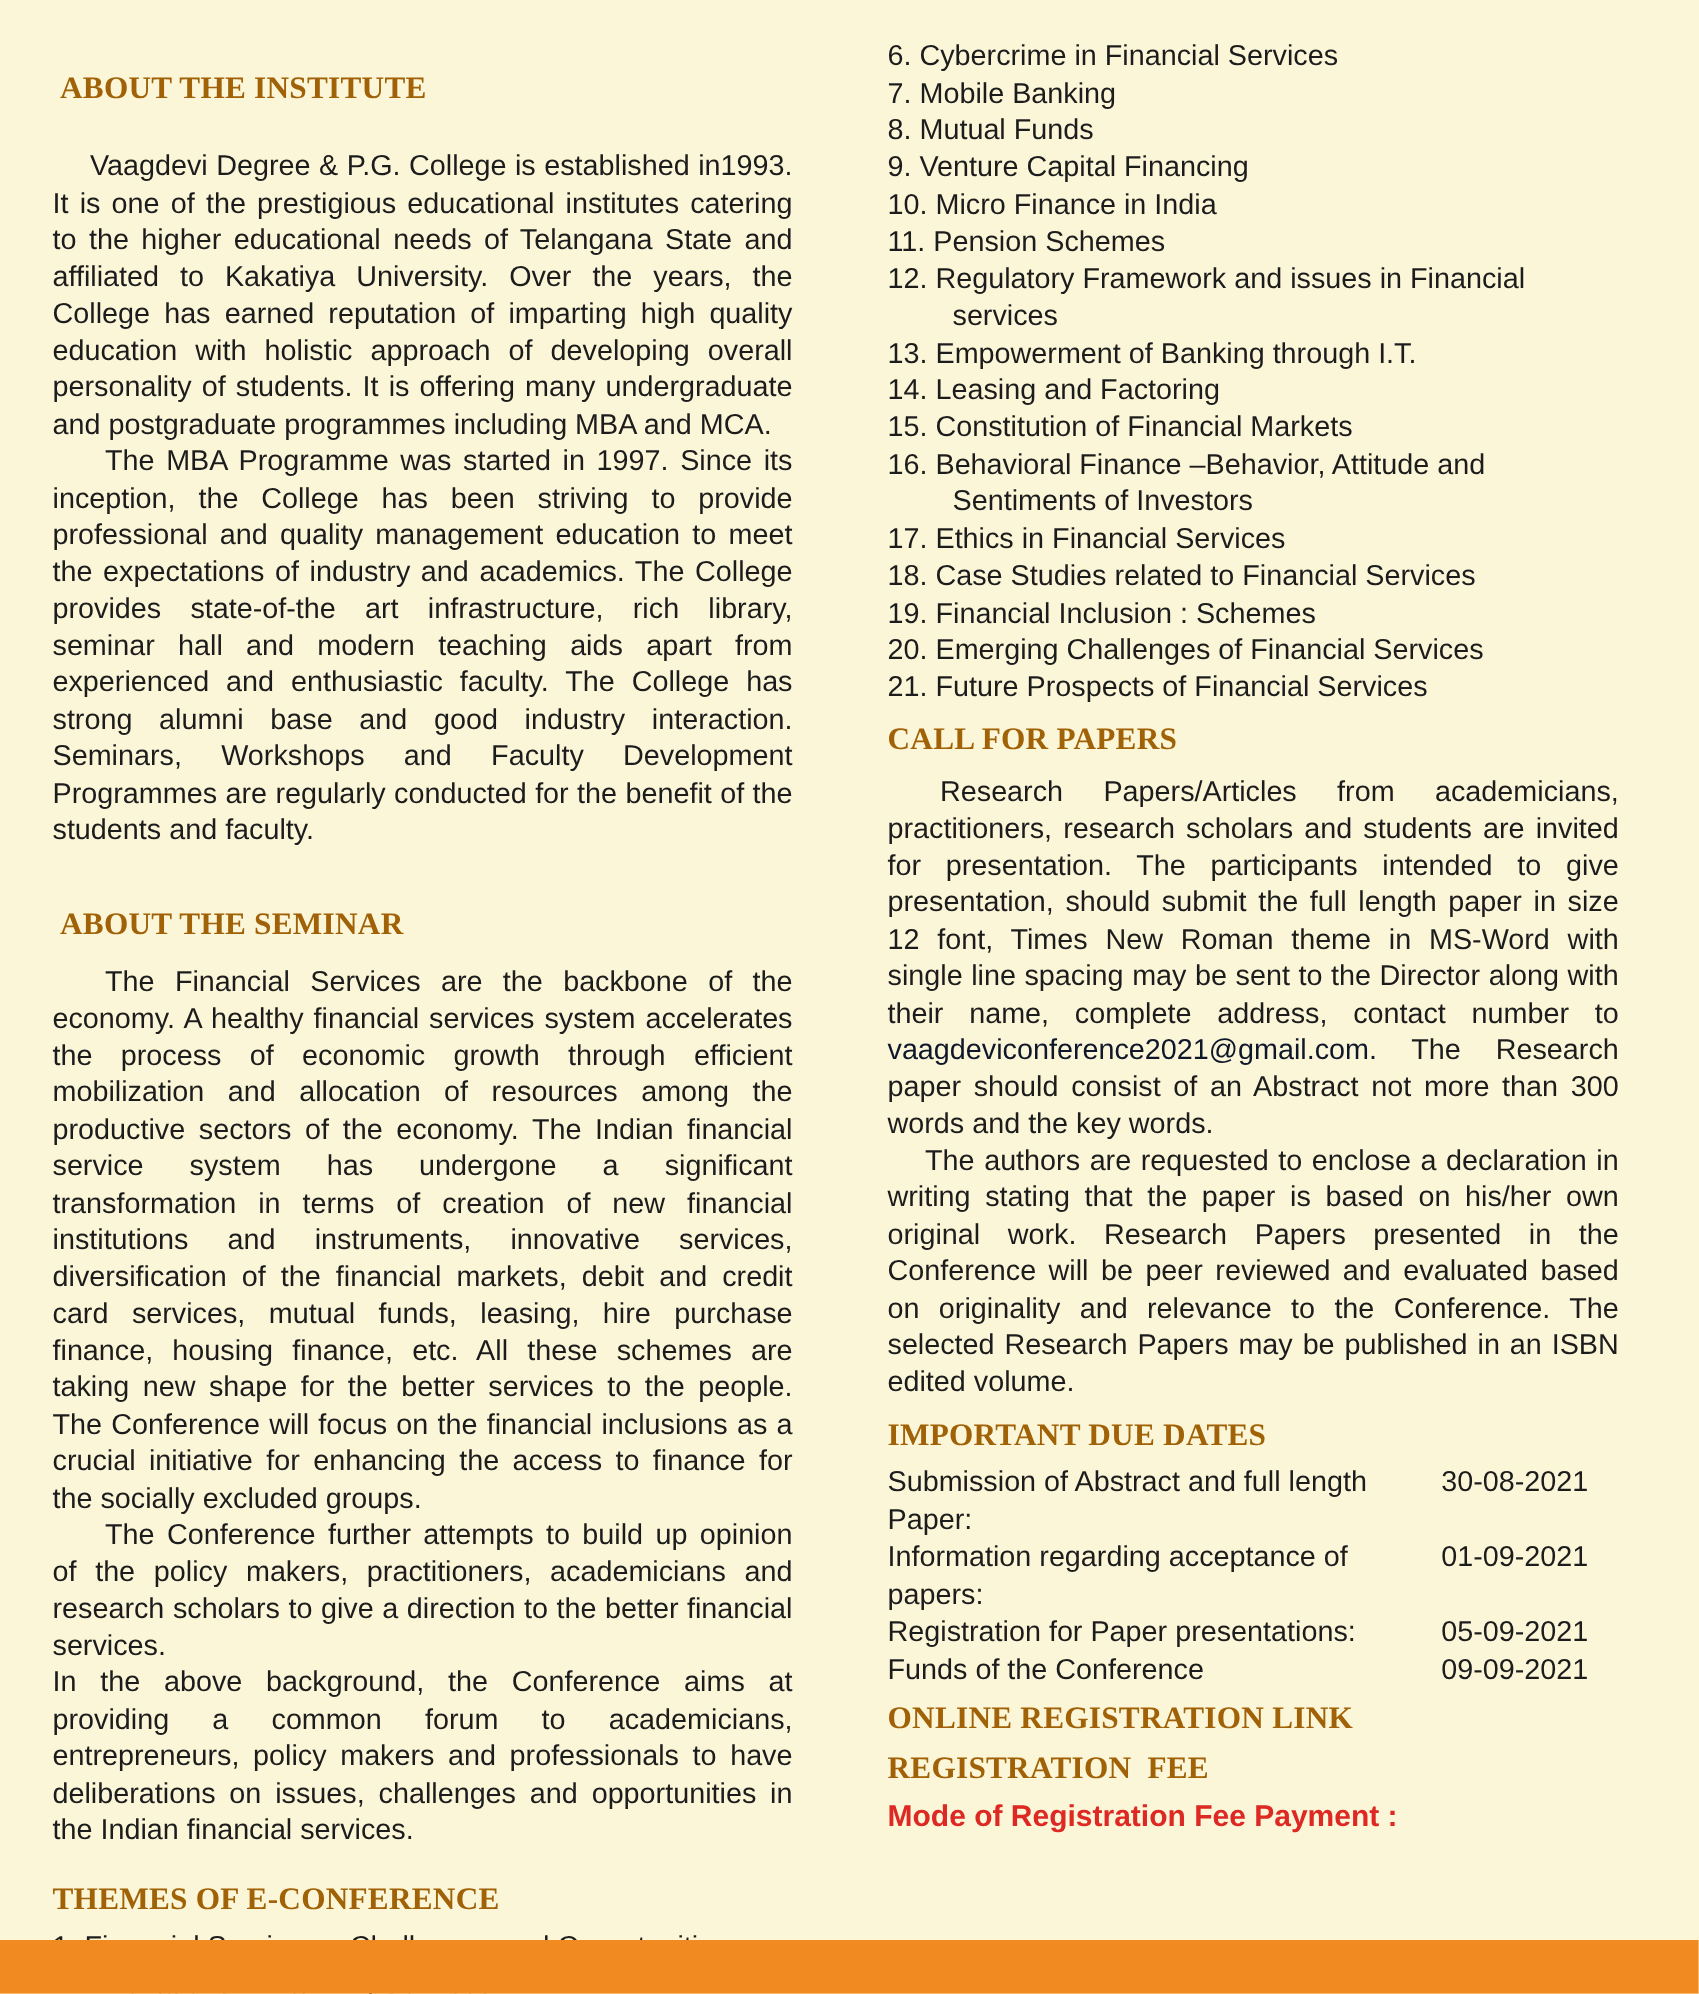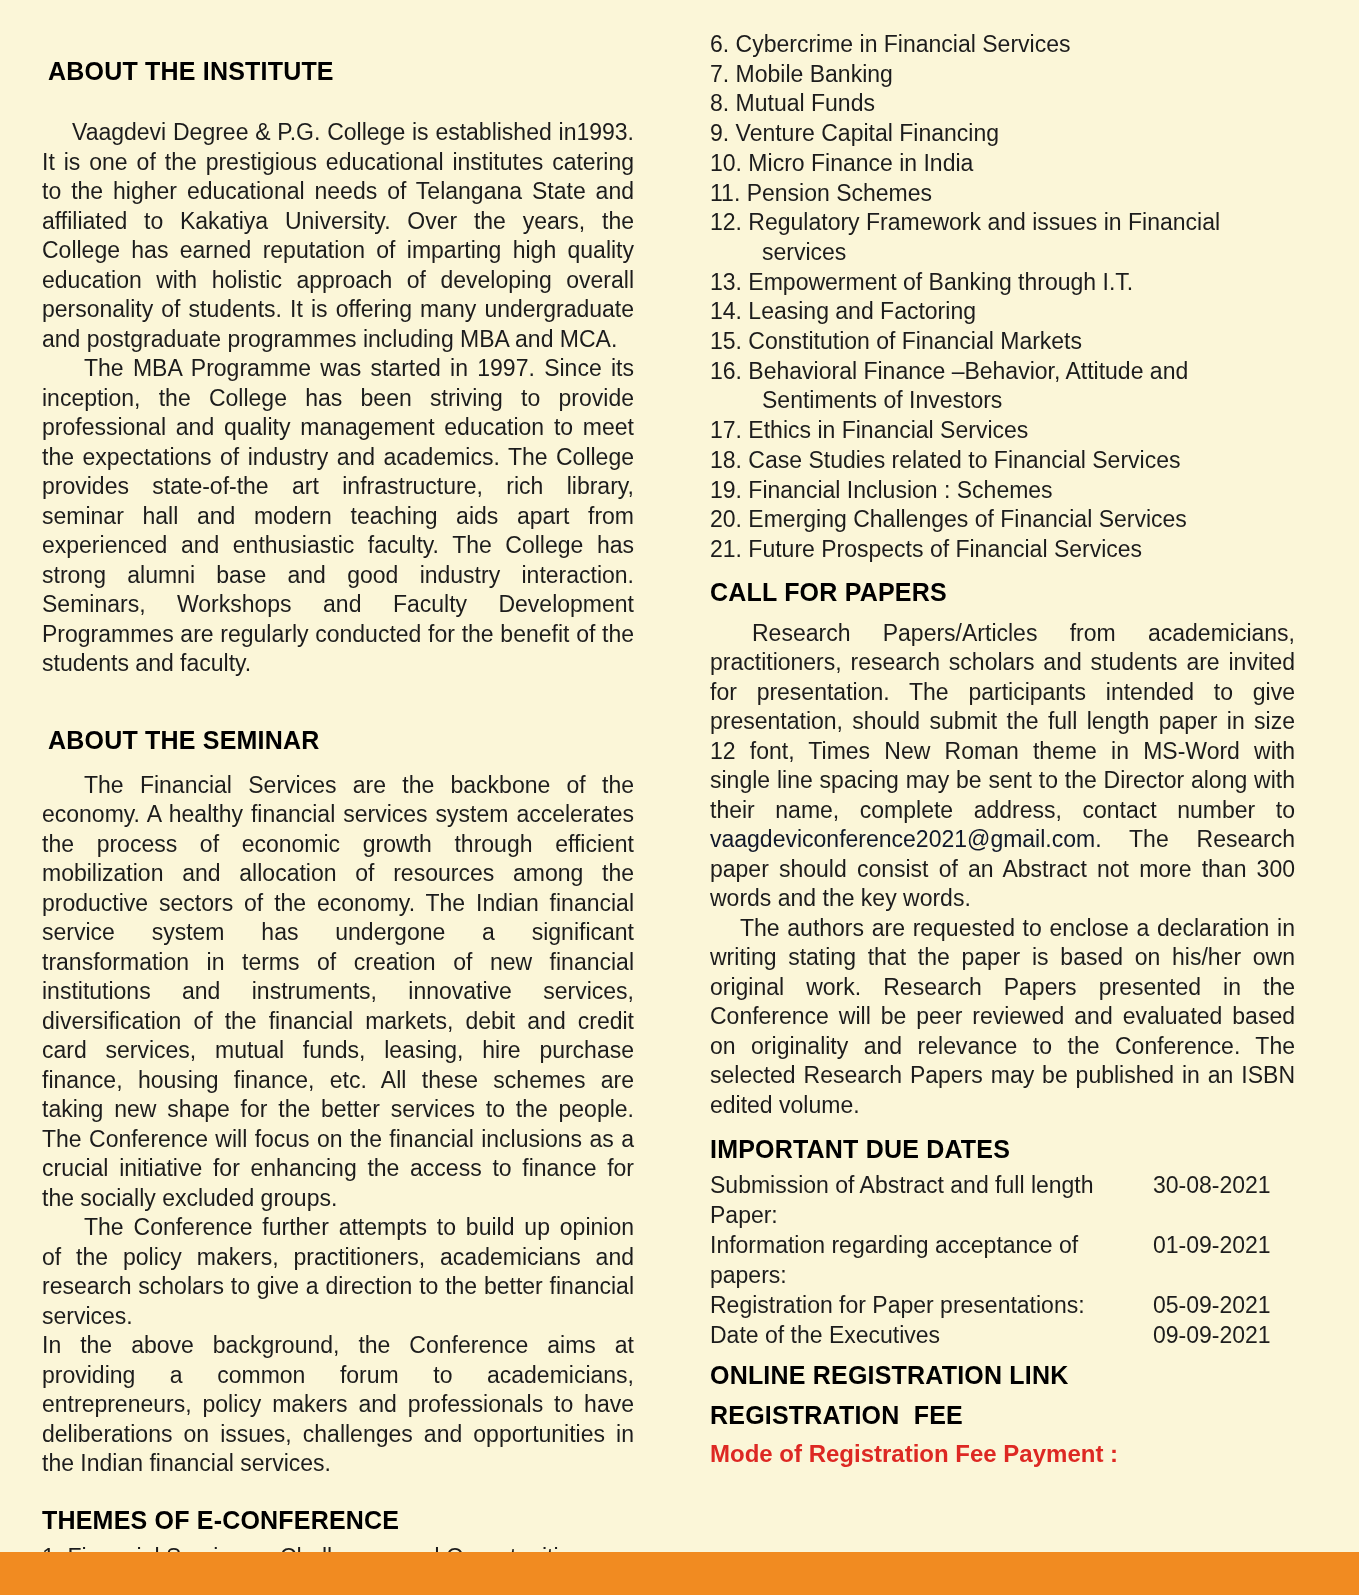--- a/index.html
+++ b/index.html
@@ -20,12 +20,13 @@
   .col-right { width:585px; padding-top:30px; }
 
   .h-red {
-    color:#000000;
+    color:#a16207;
     font-weight:bold;
     font-size:25px;
     line-height:30px;
     white-space:pre-wrap;
     letter-spacing:0.2px;
+    font-family:Liberation Serif, serif;
   }
   .h-inst { margin:0 0 32px 6px; }
   .h-sem  { margin:46px 0 16px 6px; }

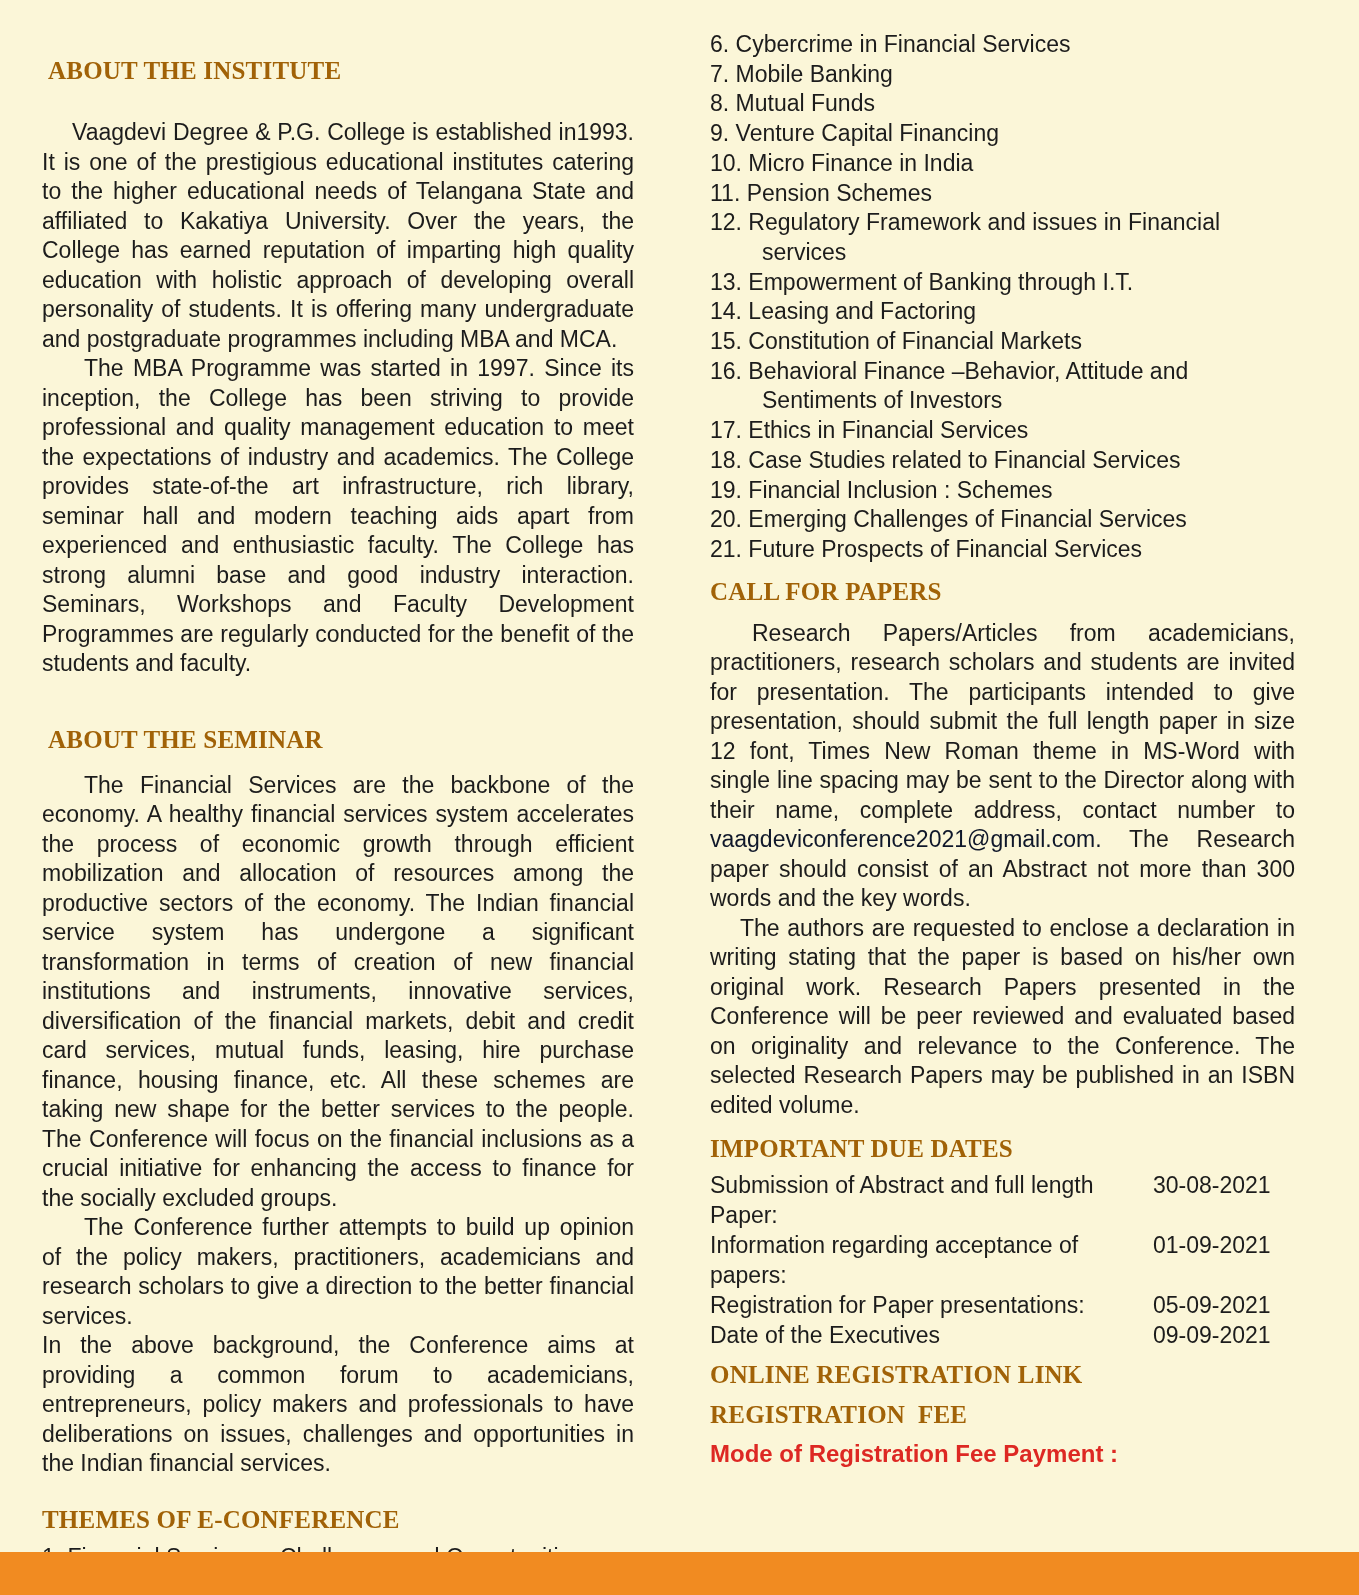--- a/index.html
+++ b/index.html
@@ -150,7 +150,7 @@
         <span class="val">05-09-2021</span>
       </div>
       <div class="row">
-        <span class="lbl">Date of the Executives</span>
+        <span class="lbl">Funds of the Conference</span>
         <span class="val">09-09-2021</span>
       </div>
     </div>

